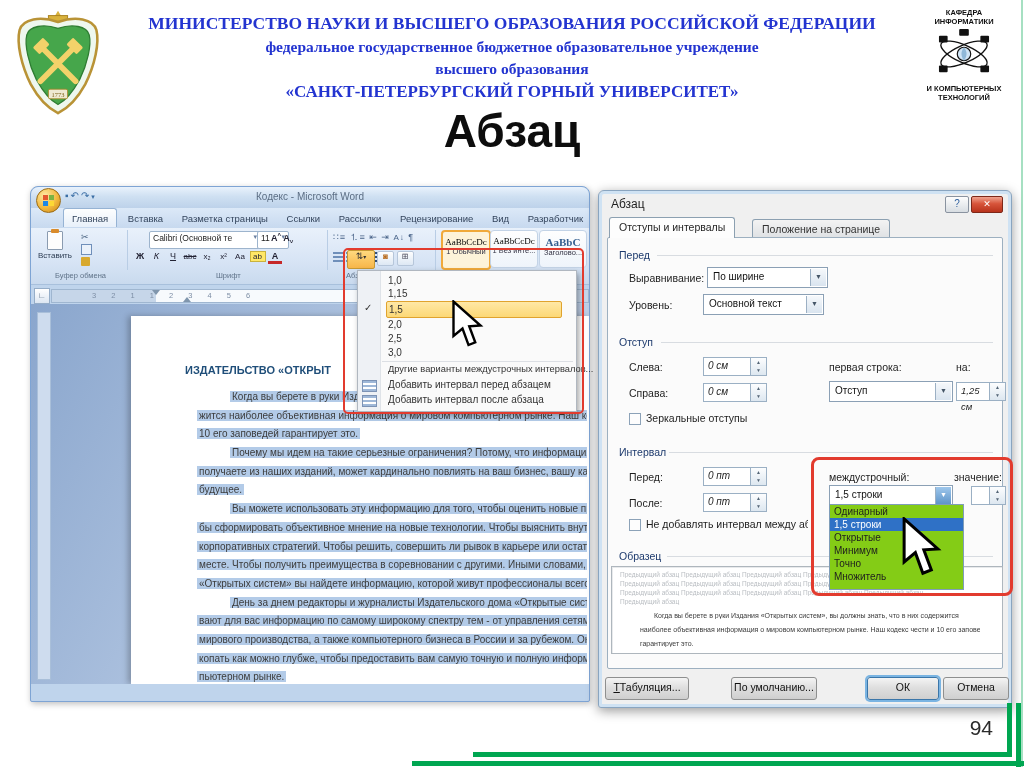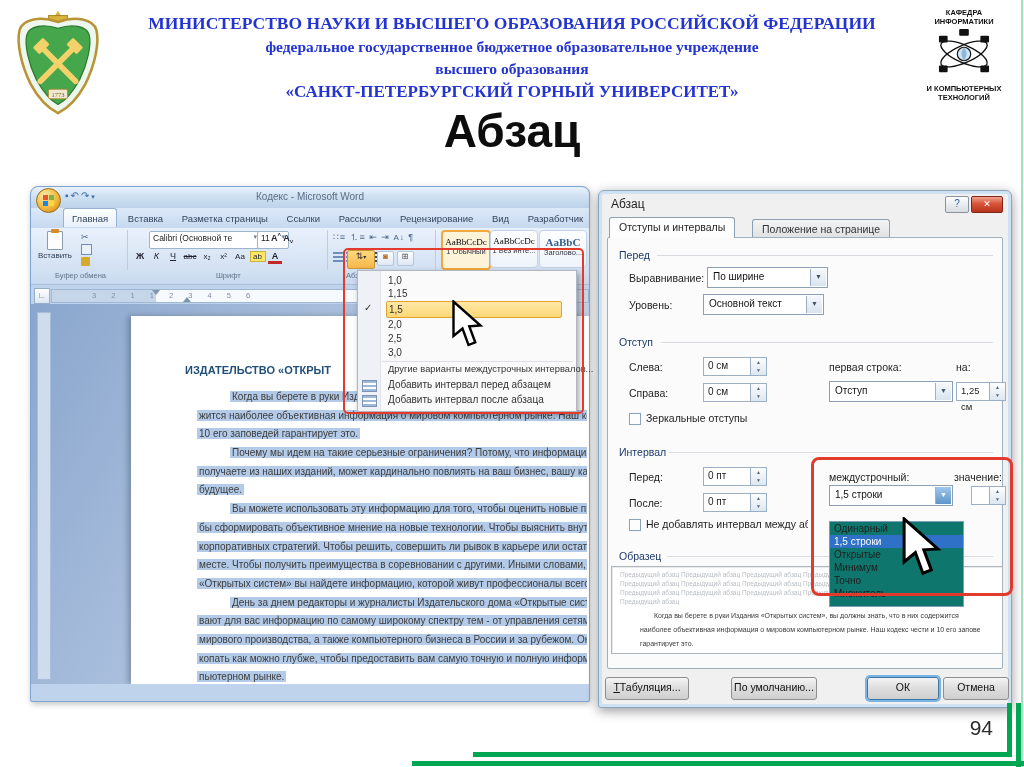--- a/index.html
+++ b/index.html
@@ -121,7 +121,7 @@
       border-left:1px solid #9cb0c4;text-align:center;font-size:7px;color:#44false;line-height:15px;color:#456;}
   .dcombo .arr.pressed{background:linear-gradient(#9ec7ec,#5f95c9);color:#fff;}
   .dspin{position:absolute;height:17px;background:#fff;border:1px solid #9bb0c4;font-size:10px;
-      line-height:16px;padding-left:4px;}
+      line-height:16px;padding-left:4px;font-style:italic;}
   .spinbtns{position:absolute;right:-17px;top:-1px;width:15px;height:17px;border:1px solid #9bb0c4;
       background:linear-gradient(#fcfdfe,#dde7f0);font-size:5px;color:#567;text-align:center;line-height:8px;}
   .chk{position:absolute;width:10px;height:10px;background:#fdfdfd;border:1px solid #8ca2b8;}

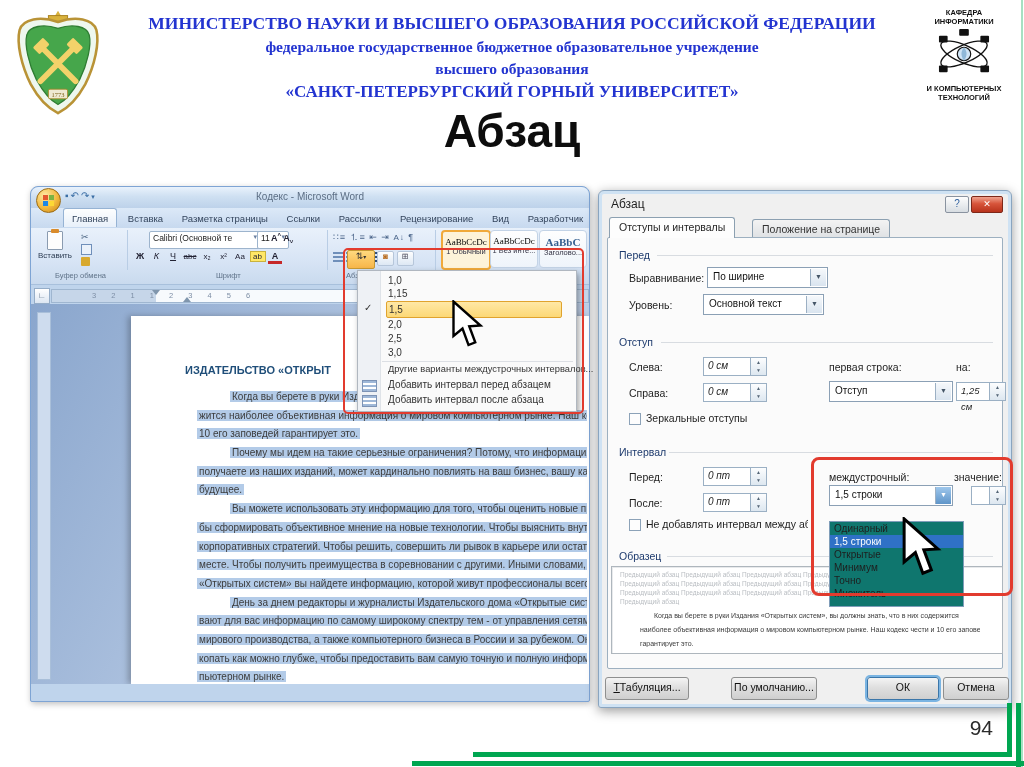--- a/index.html
+++ b/index.html
@@ -125,7 +125,7 @@
   .spinbtns{position:absolute;right:-17px;top:-1px;width:15px;height:17px;border:1px solid #9bb0c4;
       background:linear-gradient(#fcfdfe,#dde7f0);font-size:5px;color:#567;text-align:center;line-height:8px;}
   .chk{position:absolute;width:10px;height:10px;background:#fdfdfd;border:1px solid #8ca2b8;}
-  .dlist{position:absolute;left:230px;top:330px;width:133px;height:84px;background:#0f766e;
+  .dlist{position:absolute;left:230px;top:313px;width:133px;height:84px;background:#84cc16;
       border:1px solid #7f9db9;z-index:5;font-size:10px;}
   .dli{height:13px;line-height:13px;padding-left:4px;white-space:nowrap;overflow:hidden;}
   .dli.sel{background:#2f71c6;color:#fff;}

